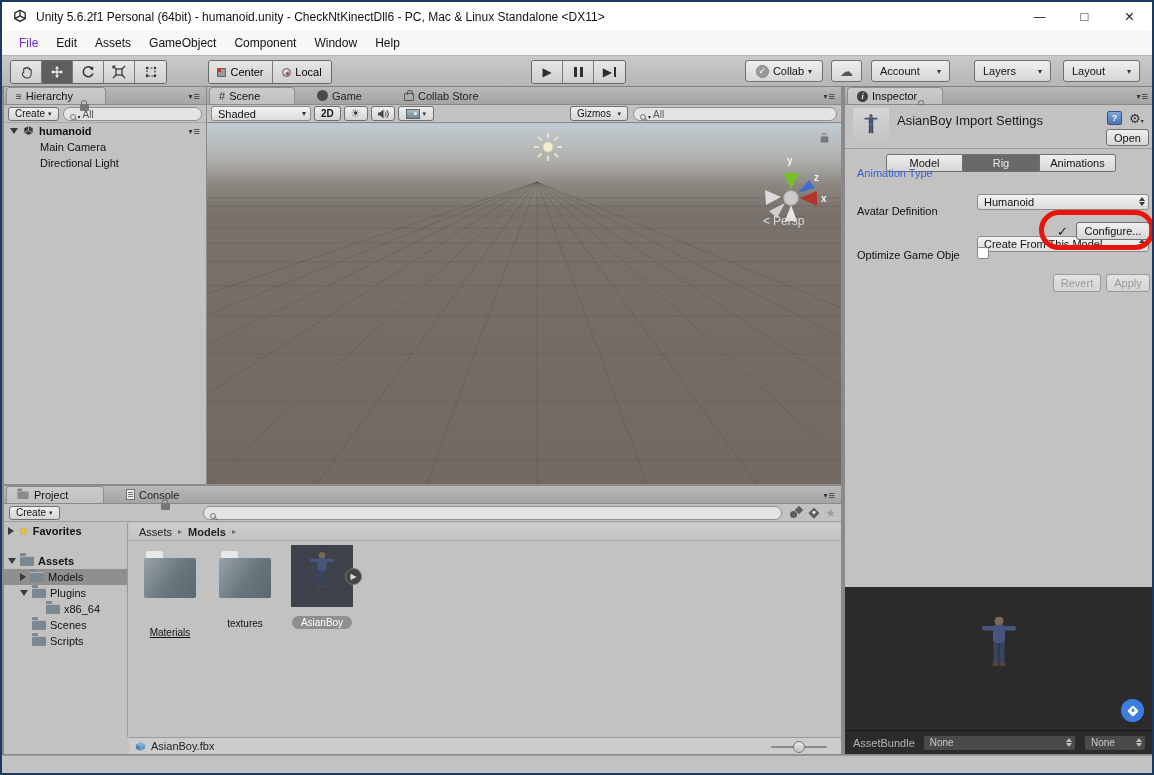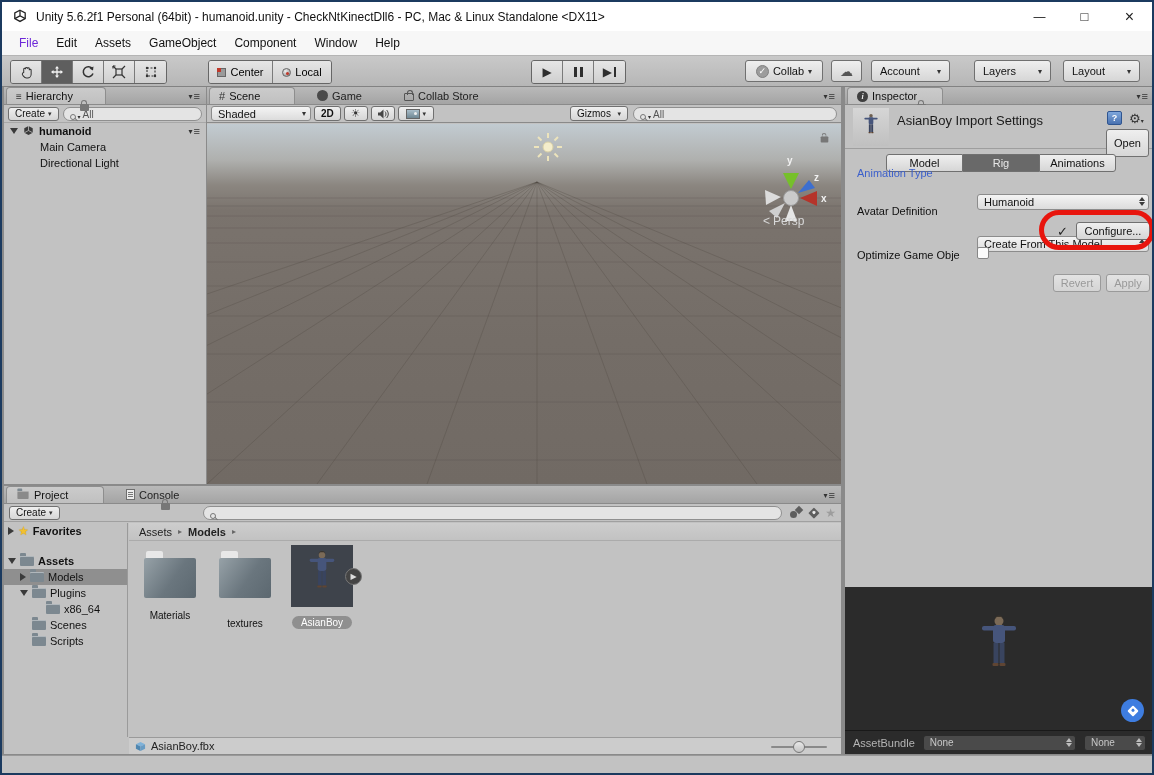--- a/index.html
+++ b/index.html
@@ -366,7 +366,7 @@
       <span class="abs" style="left:52px;top:8px;font-size:13px;color:#1A1A1A;">AsianBoy Import Settings</span>
       <span class="abs help" style="left:262px;top:6px;"></span>
       <span class="abs" style="left:284px;top:4px;"><span class="gearch">⚙</span><span class="caret" style="font-size:6px;">▾</span></span>
-      <div class="abs btn" style="left:261px;top:24px;width:43px;height:28px;">
+      <div class="abs btn" style="left:261px;top:24px;width:43px;height:17px;">
         <span>Open</span>
       </div>
     </div>

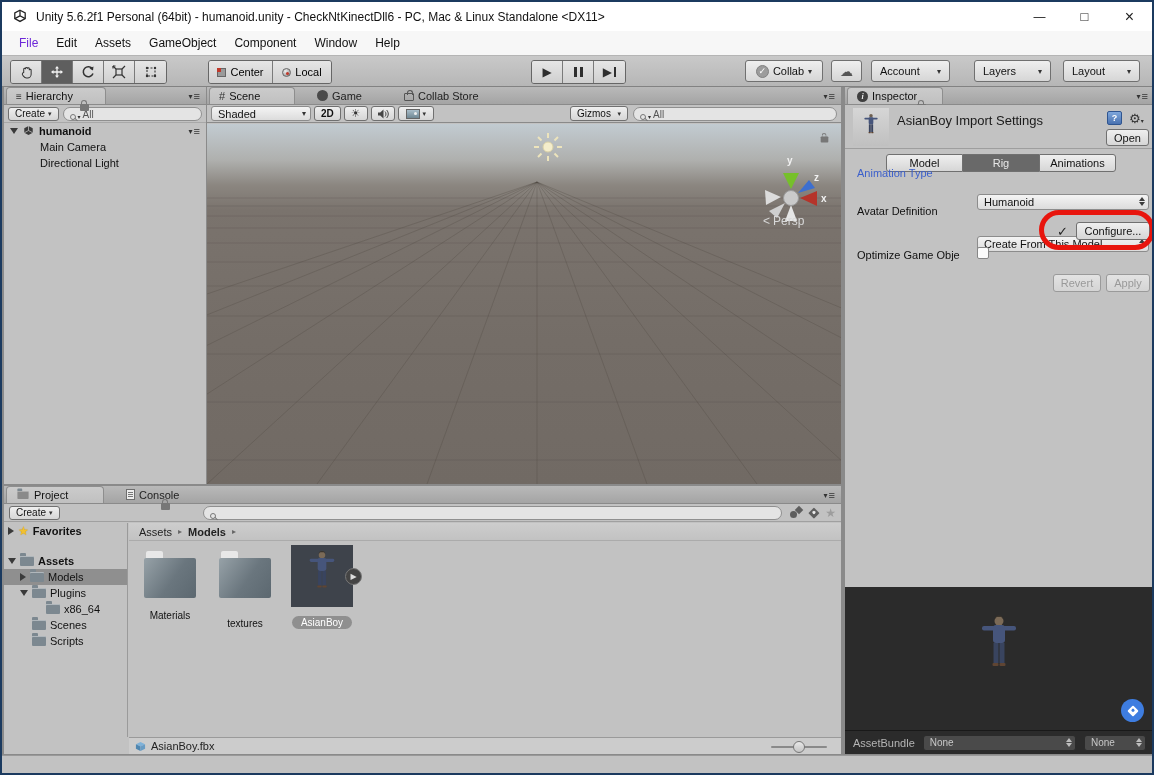--- a/index.html
+++ b/index.html
@@ -508,7 +508,7 @@
 
       <div class="abs" style="left:8px;top:28px;width:66px;text-align:center;">
         <div class="folder-b" style="margin:7px auto 0;"></div>
-        <div style="font-size:10px;color:#111;margin-top:12px;">Materials</div>
+        <div style="font-size:10px;color:#111;margin-top:29px;text-decoration:underline;">Materials</div>
       </div>
       <div class="abs" style="left:83px;top:28px;width:66px;text-align:center;">
         <div class="folder-b" style="margin:7px auto 0;"></div>

